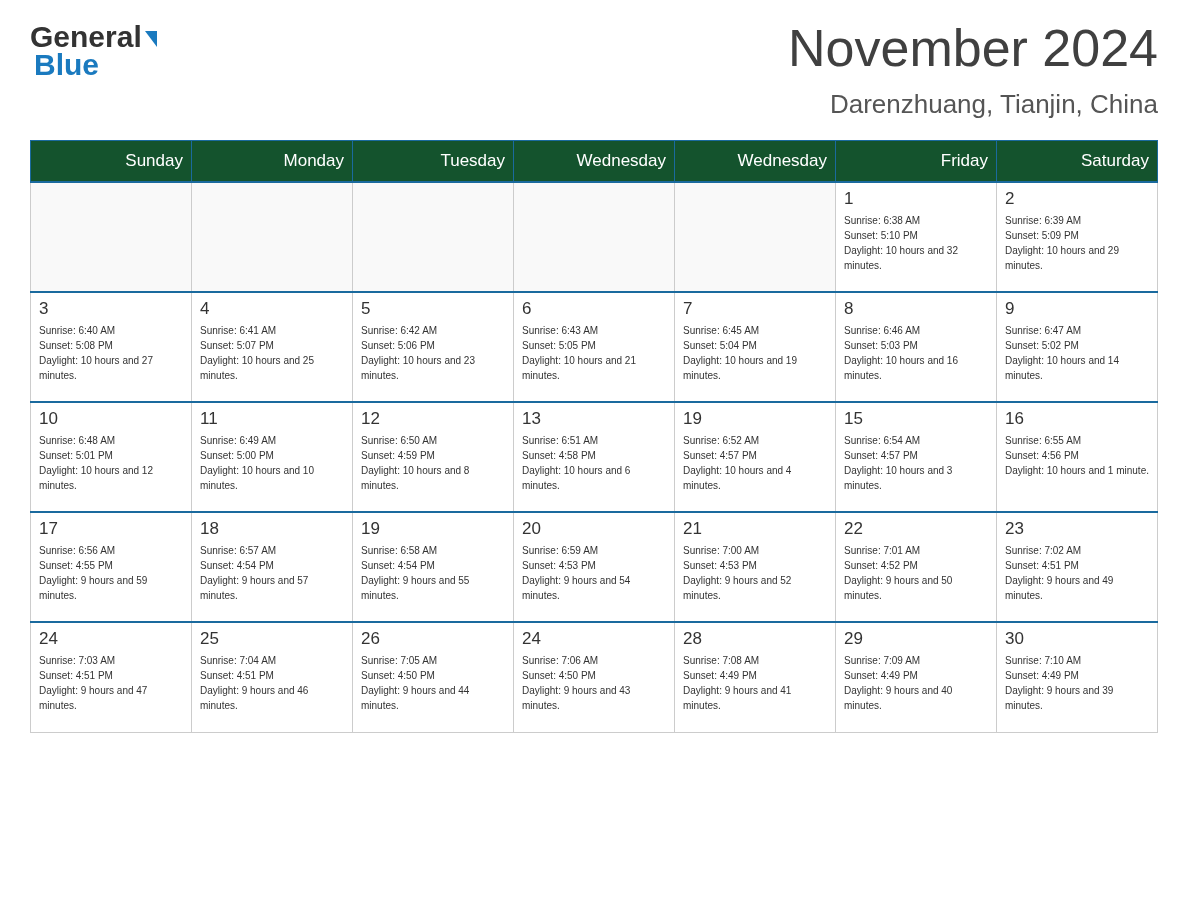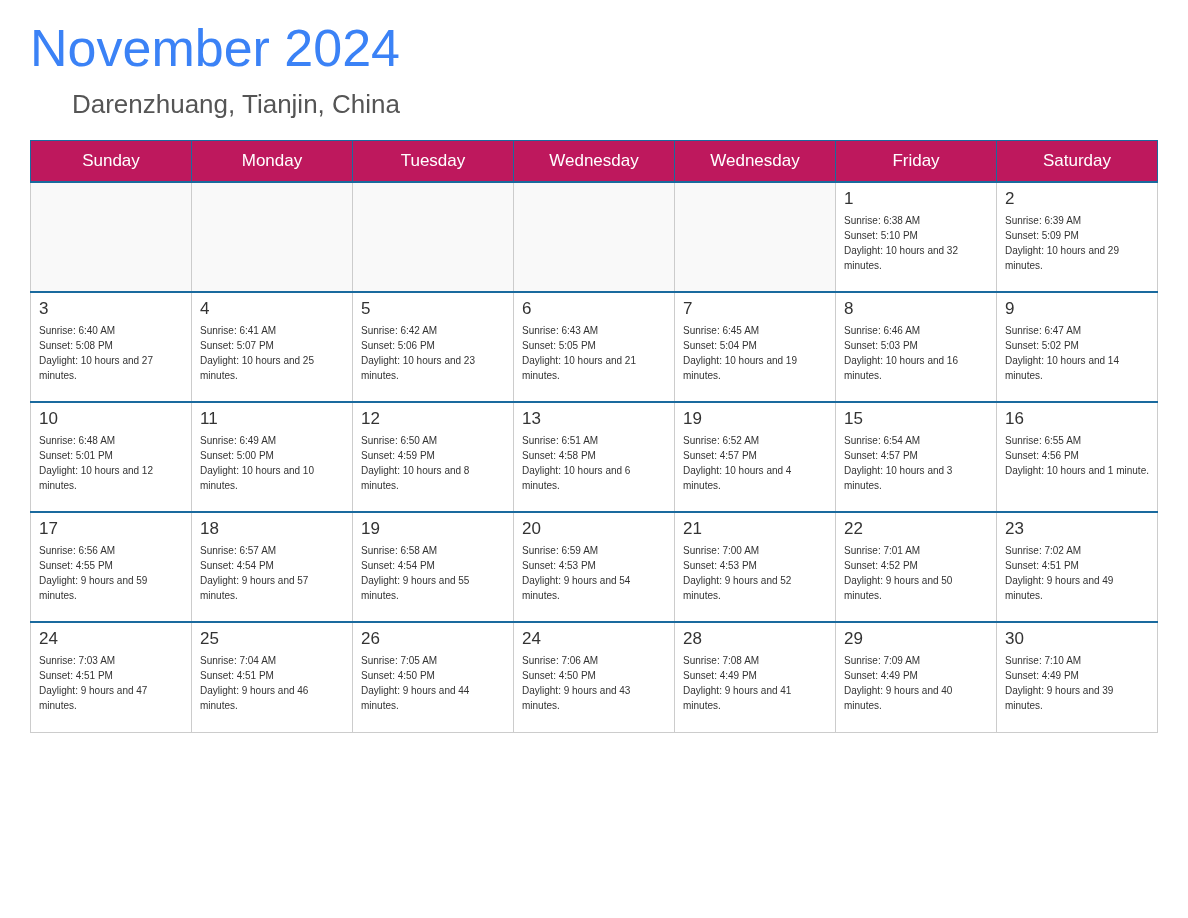--- a/index.html
+++ b/index.html
@@ -80,6 +80,13 @@
 <body>
 
 <div class="header">
+  <div class="logo">
+    <div style="display:flex; align-items:center;">
+      <span style="font-size:30px; font-weight:bold; color:#333;">General</span>
+      <span style="display:inline-block; width:0; height:0; border-left:12px solid transparent; border-top:16px solid #1a7abf; margin-left:3px; margin-bottom:-4px;"></span>
+    </div>
+    <div style="font-size:30px; font-weight:bold; color:#1a7abf; margin-top:-6px; padding-left:4px;">Blue</div>
+  </div>
   <div class="title-section">
     <div class="month-title">November 2024</div>
     <div class="location-title">Darenzhuang, Tianjin, China</div>

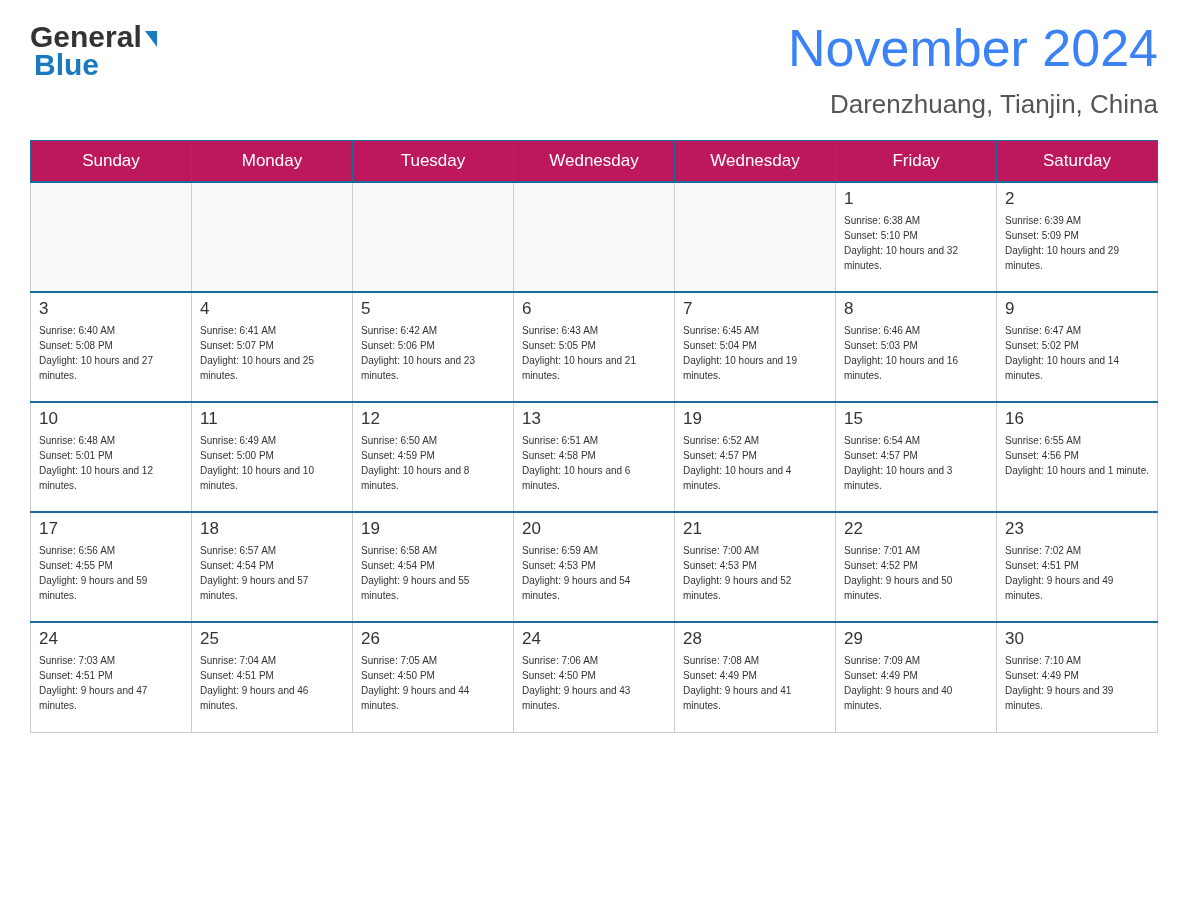--- a/index.html
+++ b/index.html
@@ -28,7 +28,7 @@
     .month-title {
       font-size: 52px;
       font-weight: normal;
-      color: #3b82f6;
+      color: #404040;
       line-height: 1.1;
     }
     .location-title {

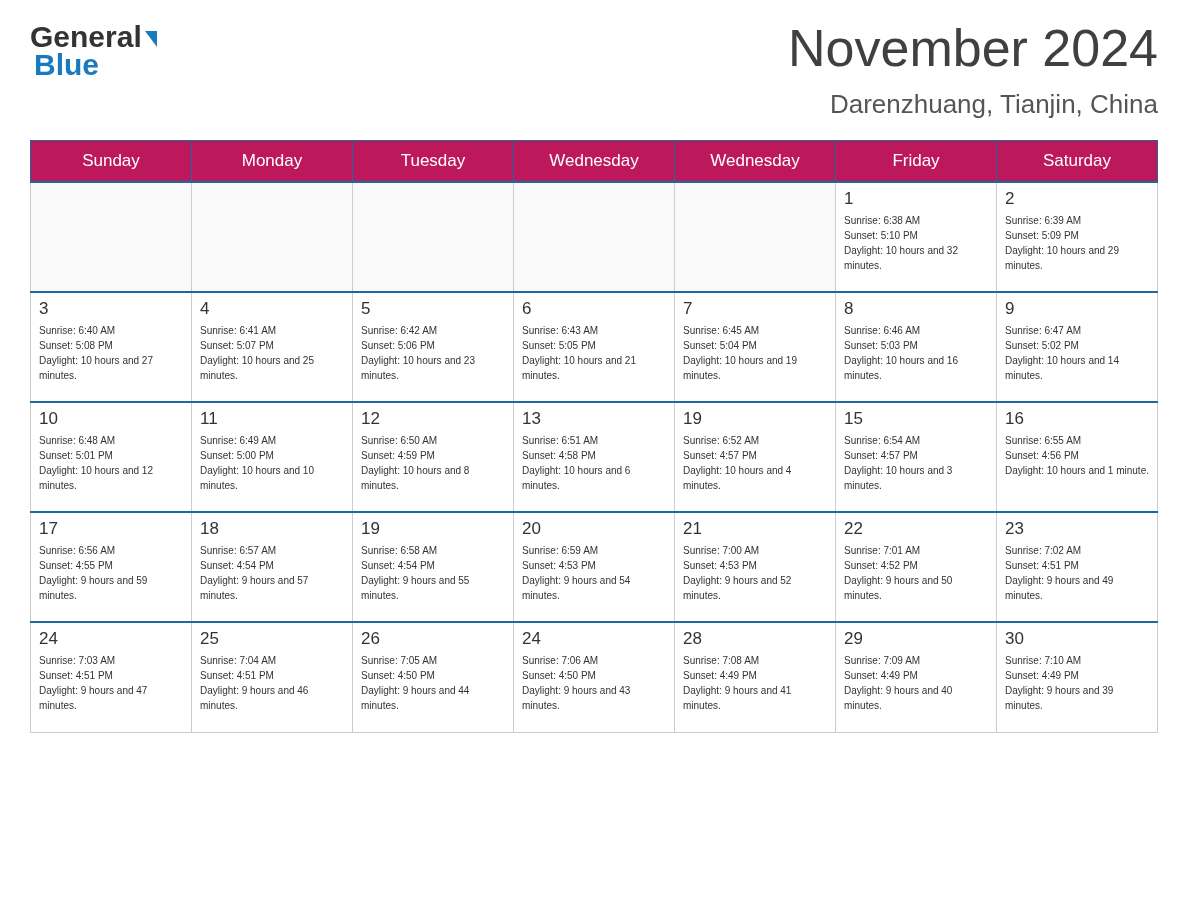--- a/index.html
+++ b/index.html
@@ -41,10 +41,10 @@
       border-collapse: collapse;
     }
     .calendar th {
-      background-color: #be185d;
+      background-color: #14532d;
       color: #fff;
       padding: 10px 8px;
-      text-align: center;
+      text-align: right;
       font-size: 17px;
       font-weight: normal;
       border: 1px solid #1a6a9e;

